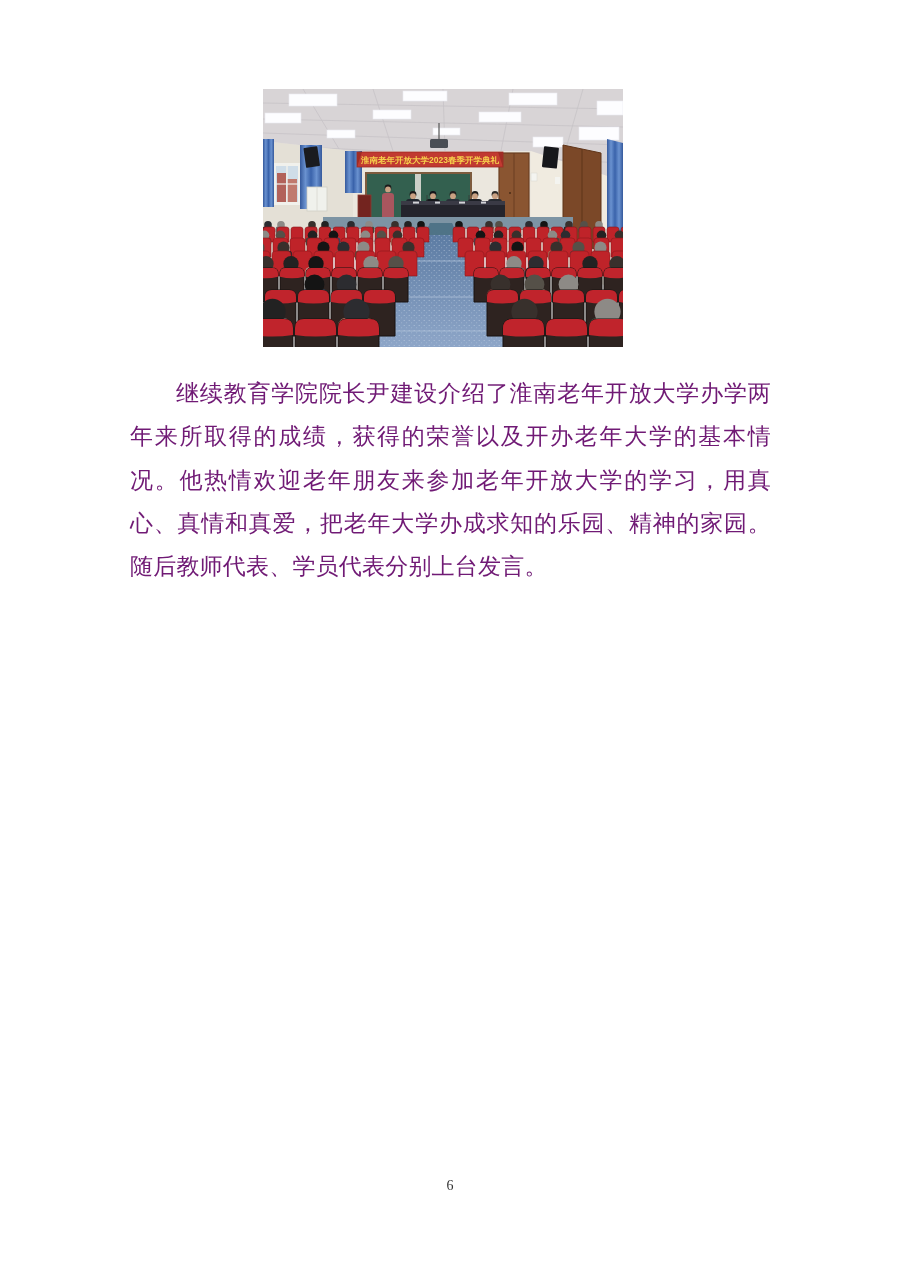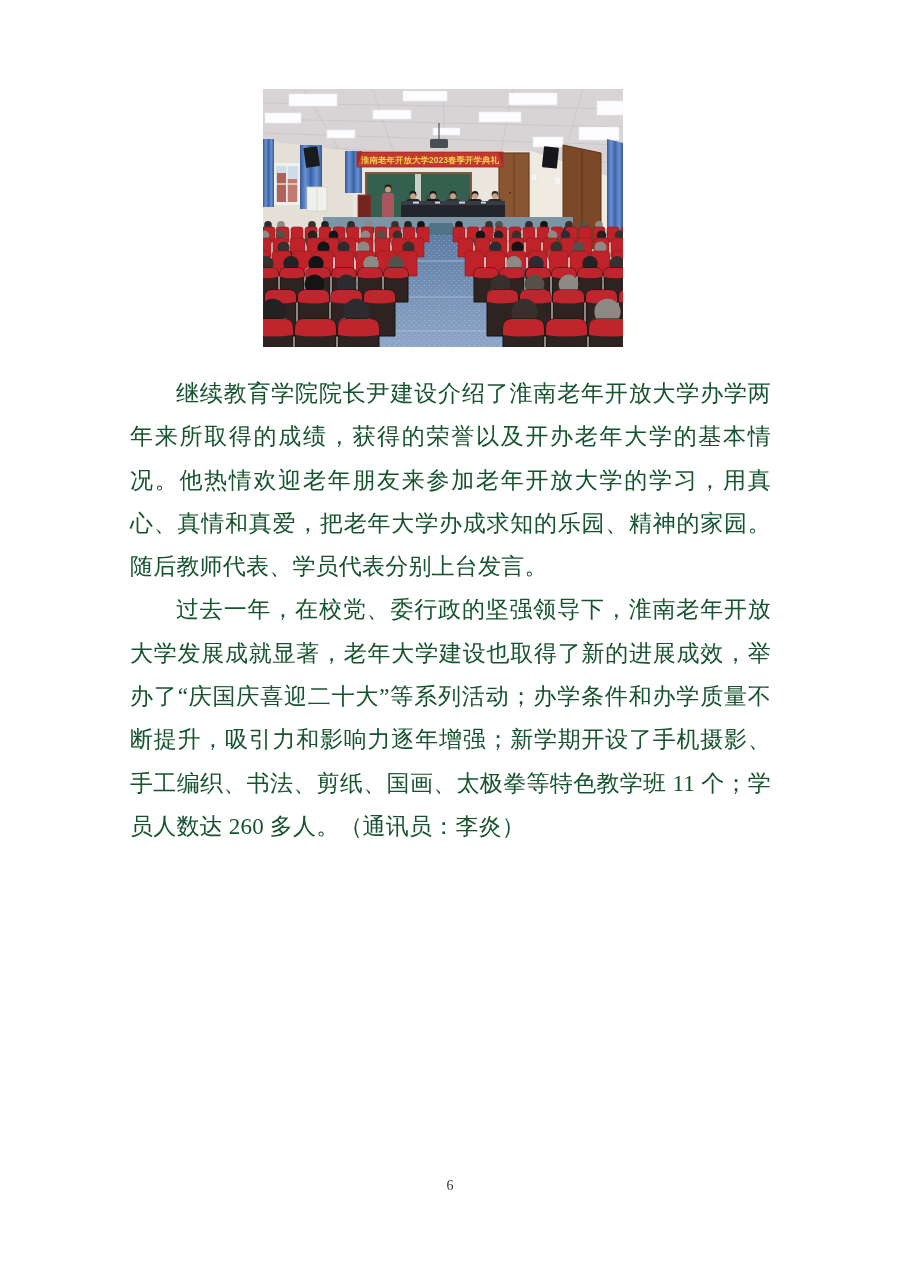--- a/index.html
+++ b/index.html
@@ -13,7 +13,7 @@
   .photo svg{display:block;width:100%;height:100%;}
   .body-text{position:absolute;left:130px;top:372px;width:641px;}
   .body-text p{
-    margin:0;font-size:23px;line-height:43.3px;color:#14532d;
+    margin:0;font-size:23px;line-height:43.3px;color:#701a75;
     text-align:justify;text-justify:inter-ideograph;text-indent:2em;
     letter-spacing:0.2px;
   }

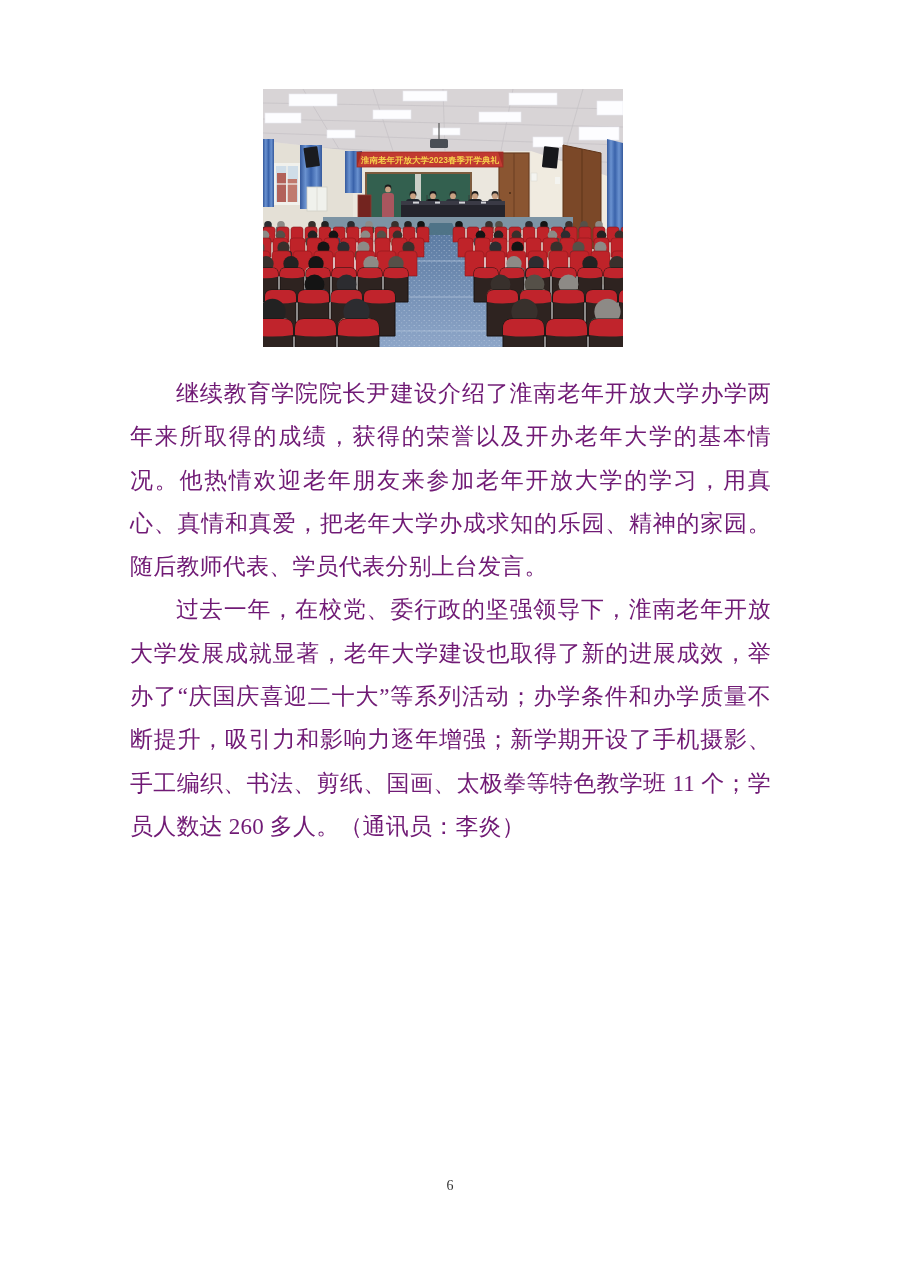--- a/index.html
+++ b/index.html
@@ -612,7 +612,6 @@
 
   <main class="body-text">
     <p>继续教育学院院长尹建设介绍了淮南老年开放大学办学两年来所取得的成绩，获得的荣誉以及开办老年大学的基本情况。他热情欢迎老年朋友来参加老年开放大学的学习，用真心、真情和真爱，把老年大学办成求知的乐园、精神的家园。随后教师代表、学员代表分别上台发言。</p>
-    <p>过去一年，在校党、委行政的坚强领导下，淮南老年开放大学发展成就显著，老年大学建设也取得了新的进展成效，举办了“庆国庆喜迎二十大”等系列活动；办学条件和办学质量不断提升，吸引力和影响力逐年增强；新学期开设了手机摄影、手工编织、书法、剪纸、国画、太极拳等特色教学班 11 个；学员人数达 260 多人。（通讯员：李炎）</p>
   </main>
 
   <footer class="page-number">6</footer>

